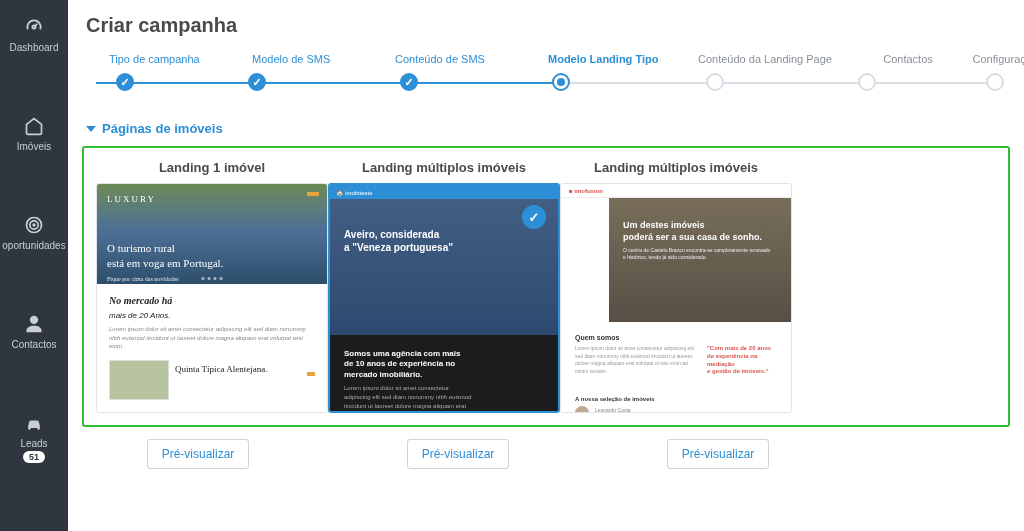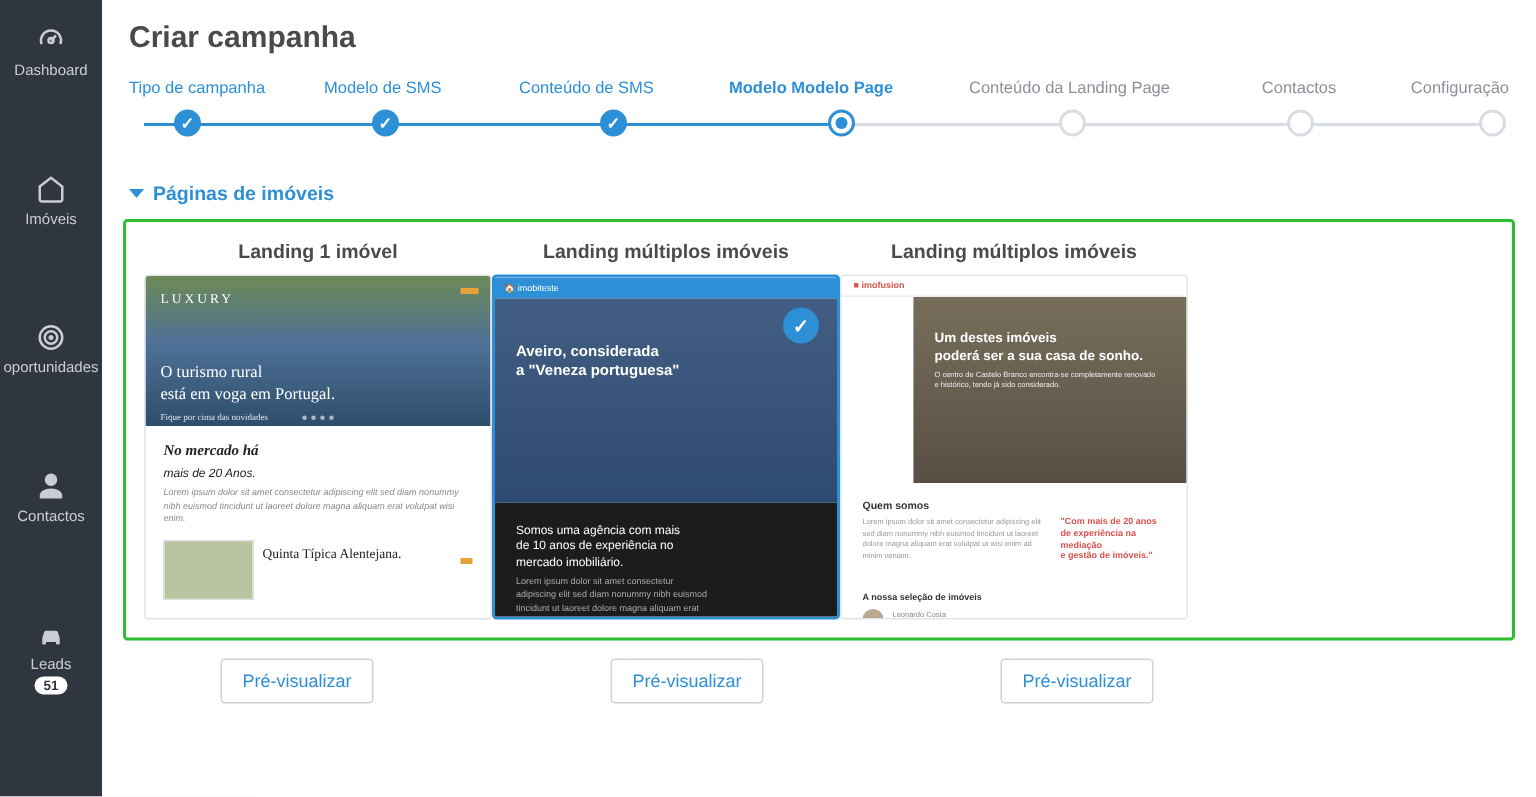--- a/index.html
+++ b/index.html
@@ -19,7 +19,7 @@
   .stepper { position: relative; padding: 10px 18px 22px; }
   .step-labels { display: flex; justify-content: space-between; font-size: 11px; }
   .step-label { color: #8a8f98; white-space: nowrap; }
-  .step-label.done, .step-label.current { color: #2d8fd6; }
+  .step-label.done, .step-label.current { color: #2d8fd6; margin-left: 23px; }
   .step-label.current { font-weight: bold; }
   .step-track { position: relative; height: 20px; margin-top: 8px; }
   .step-track .line { position: absolute; top: 9px; height: 2px; background: #d8dde3; }

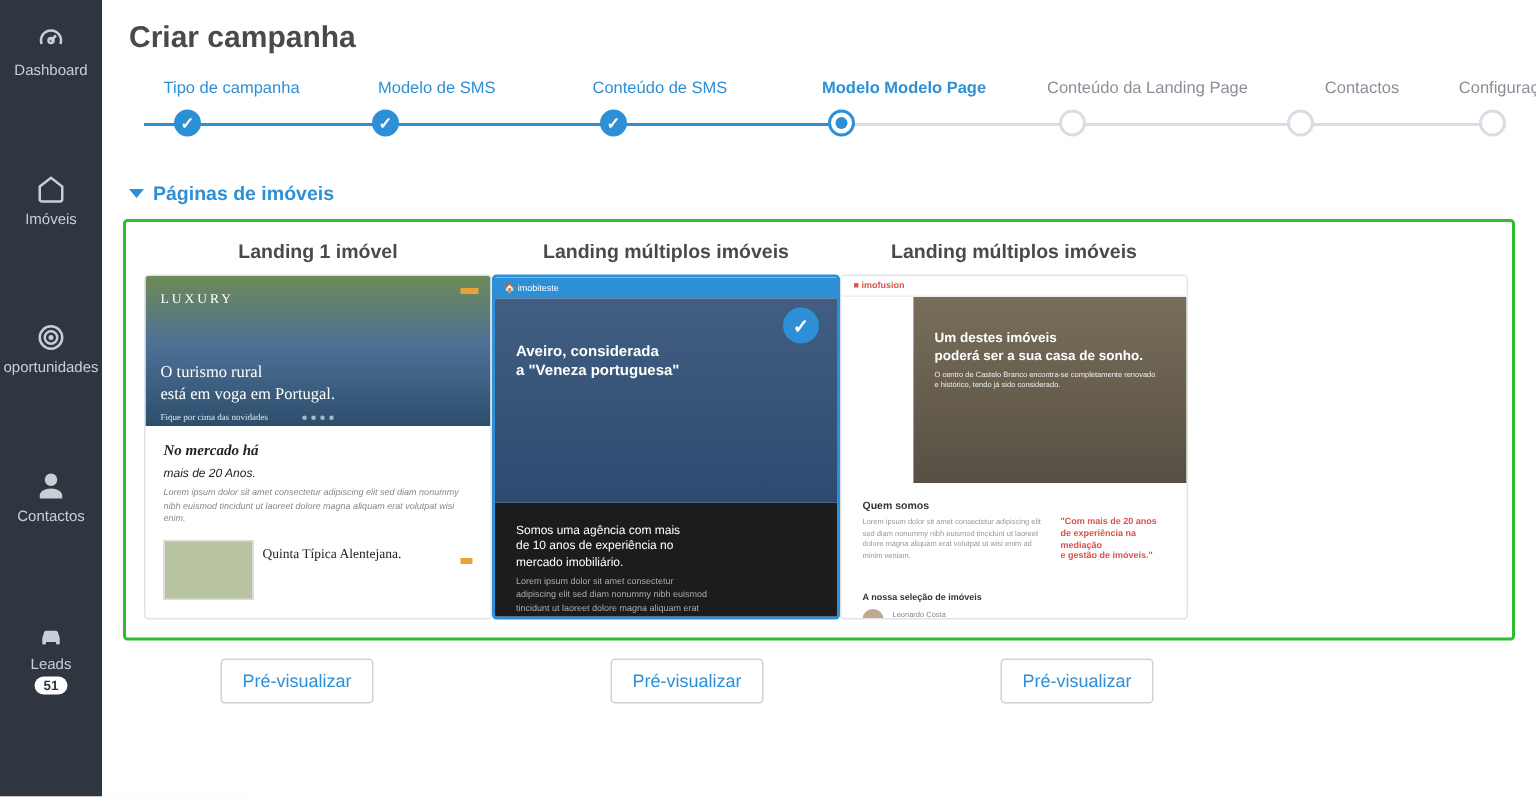--- a/index.html
+++ b/index.html
@@ -157,7 +157,7 @@
         <span class="step-label done" style="flex:0 0 120px;">Tipo de campanha</span>
         <span class="step-label done" style="flex:0 0 120px;">Modelo de SMS</span>
         <span class="step-label done" style="flex:0 0 130px;">Conteúdo de SMS</span>
-        <span class="step-label current" style="flex:0 0 150px;">Modelo Modelo Page</span>
+        <span class="step-label current" style="flex:0 0 150px;">Modelo Landing Tipo</span>
         <span class="step-label" style="flex:0 0 160px;">Conteúdo da Landing Page</span>
         <span class="step-label" style="flex:0 0 100px; text-align:center;">Contactos</span>
         <span class="step-label" style="flex:0 0 80px; text-align:right;">Configuração</span>

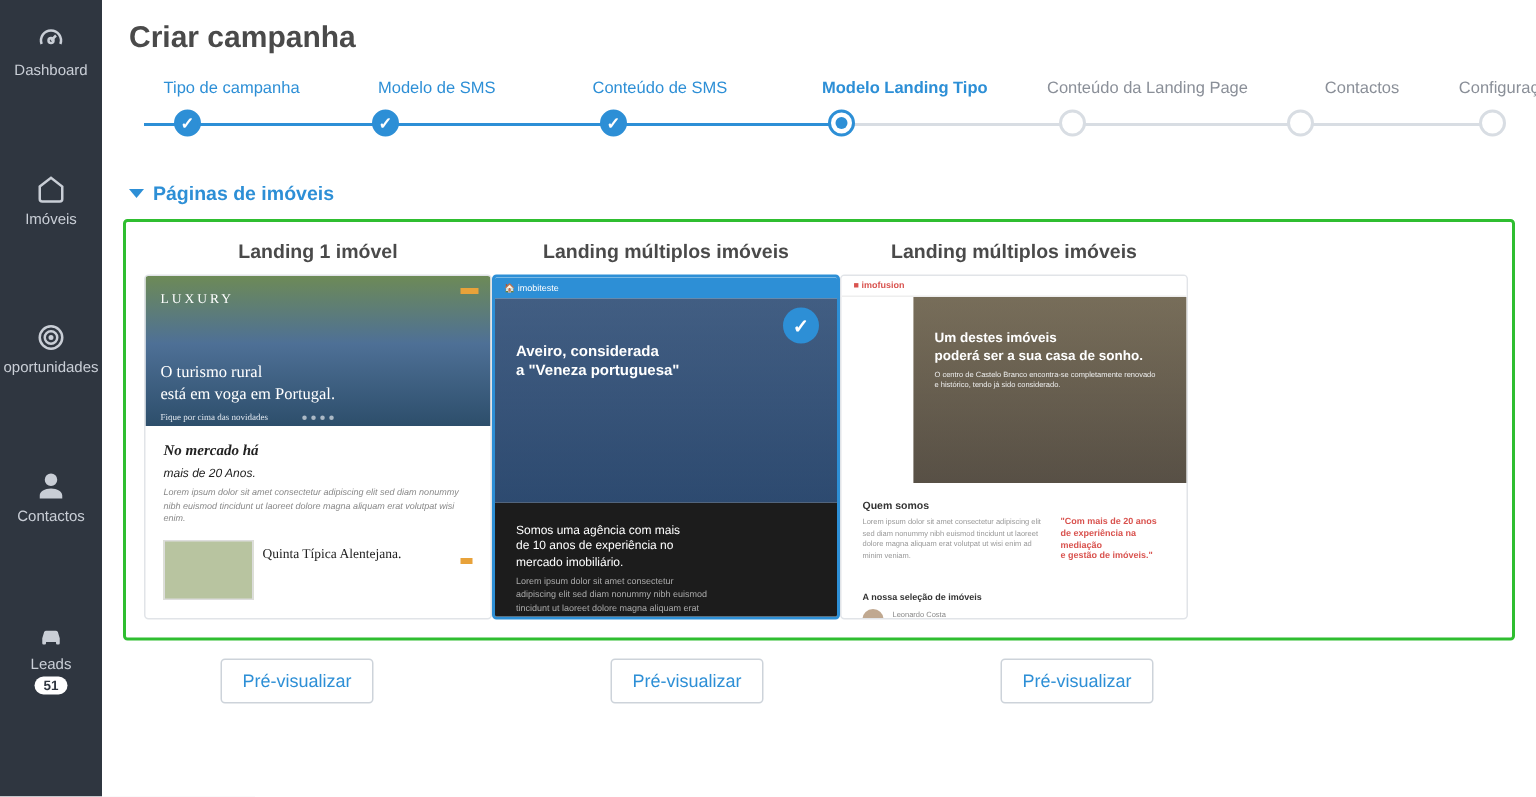--- a/index.html
+++ b/index.html
@@ -61,7 +61,7 @@
   .t2-hero { height: 136px; background: linear-gradient(rgba(30,60,100,0.55), rgba(30,60,100,0.55)), linear-gradient(180deg, #6d87a8 0%, #3f5b7e 100%); padding: 30px 14px 10px; color: #fff; position: relative; }
   .t2-hero h4 { font-size: 10px; font-weight: bold; line-height: 1.25; }
   .t2-black { background: #1c1c1c; color: #fff; padding: 14px; font-size: 6px; }
-  .t2-black h5 { font-size: 8px; font-weight: normal; margin-bottom: 4px; line-height: 1.3; }
+  .t2-black h5 { font-size: 8px; font-weight: bold; margin-bottom: 4px; line-height: 1.3; }
   .t2-black p { color: #aaa; line-height: 1.5; max-width: 130px; }
   
   .t3-bar { height: 14px; background: #fff; border-bottom: 1px solid #eee; display: flex; align-items: center; padding: 0 8px; font-size: 6px; color: #d9534f; font-weight: bold; }

